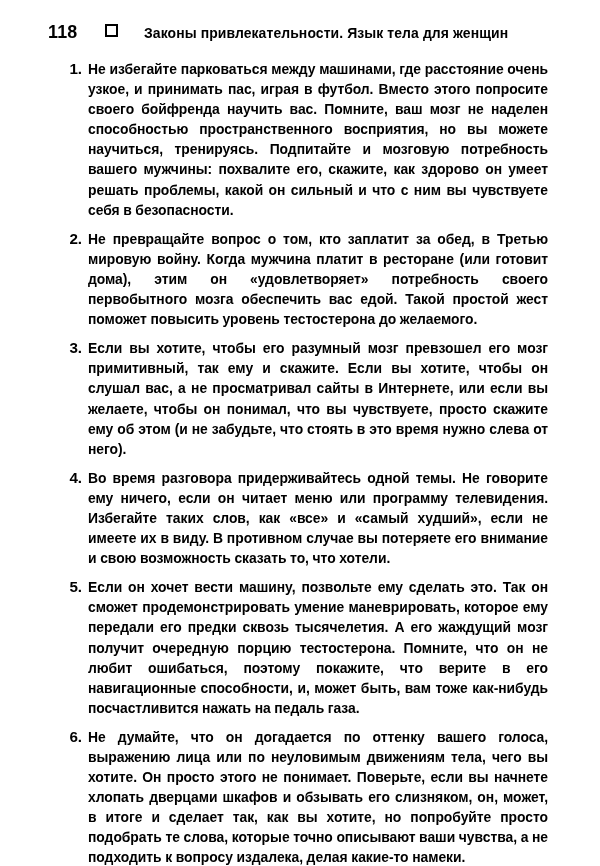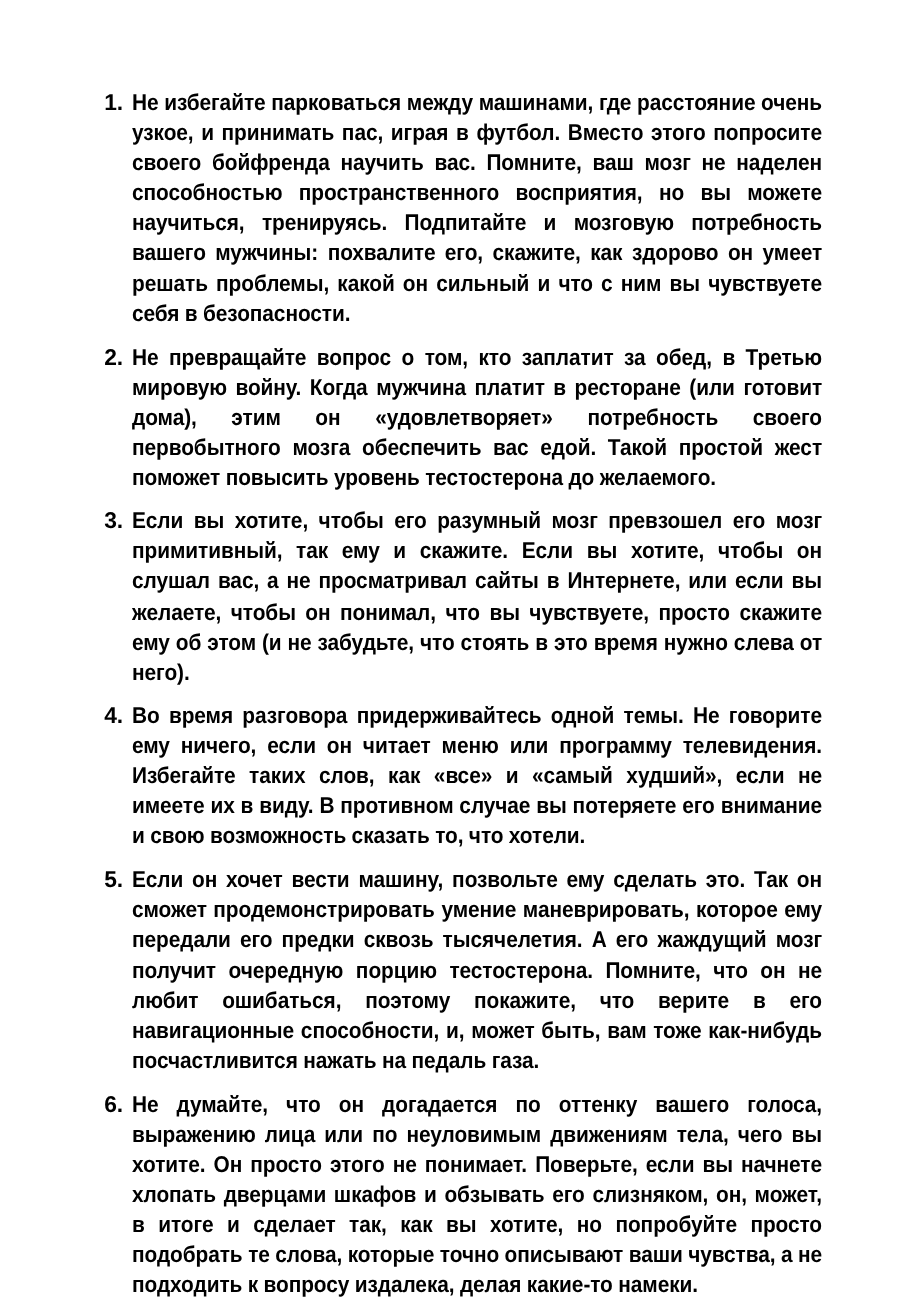--- a/index.html
+++ b/index.html
@@ -107,6 +107,11 @@
 
 <div class="page">
 
+  <div class="running-head">
+    <span class="folio">118</span>
+    <span class="head-sep"></span>
+    <span class="head-title">Законы привлекательности. Язык тела для женщин</span>
+  </div>
 
   <div class="body-list">
 

